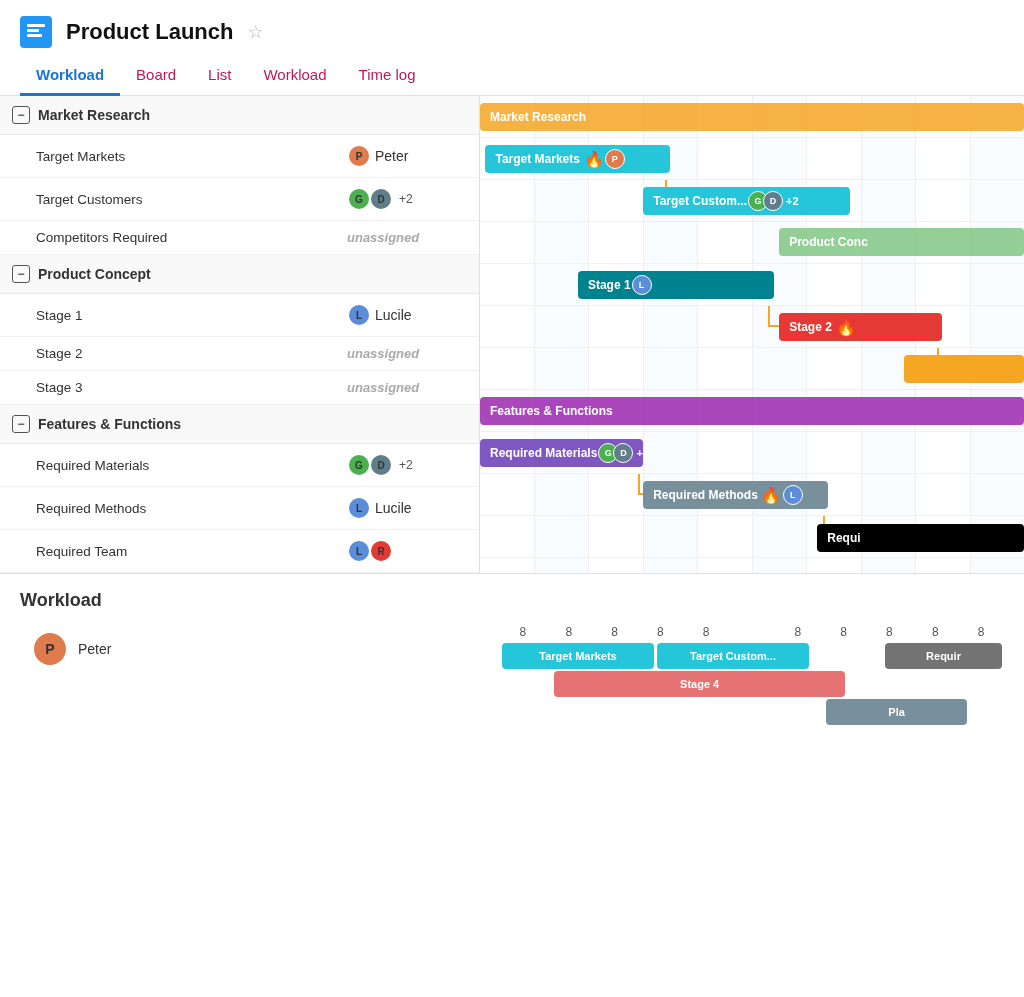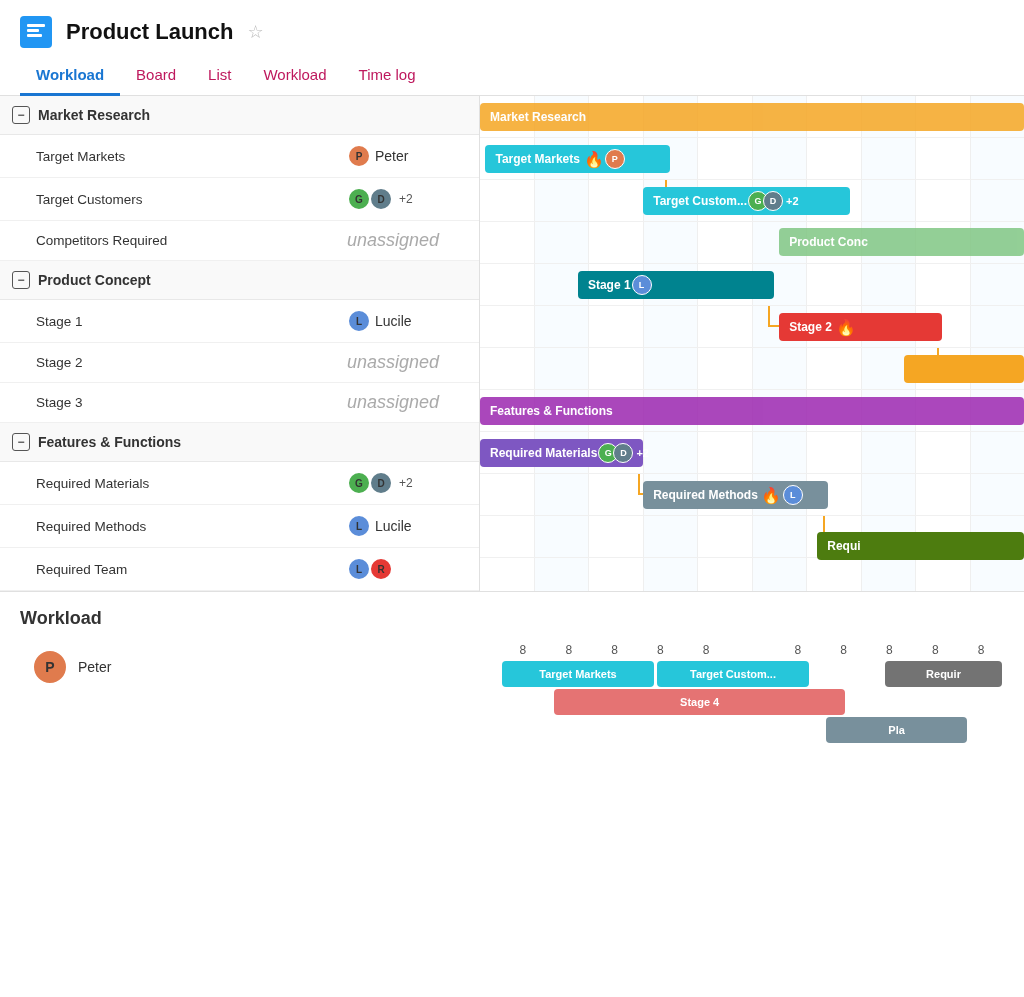--- a/index.html
+++ b/index.html
@@ -105,7 +105,7 @@
     .avatar-count {
       font-size: 12px; color: #555; margin-left: 2px;
     }
-    .unassigned { color: #aaa; font-size: 18px; font-style: italic; }
+    .unassigned { color: #aaa; font-size: 13px; font-style: italic; font-weight: bold; }
 
     
     .gantt-area {

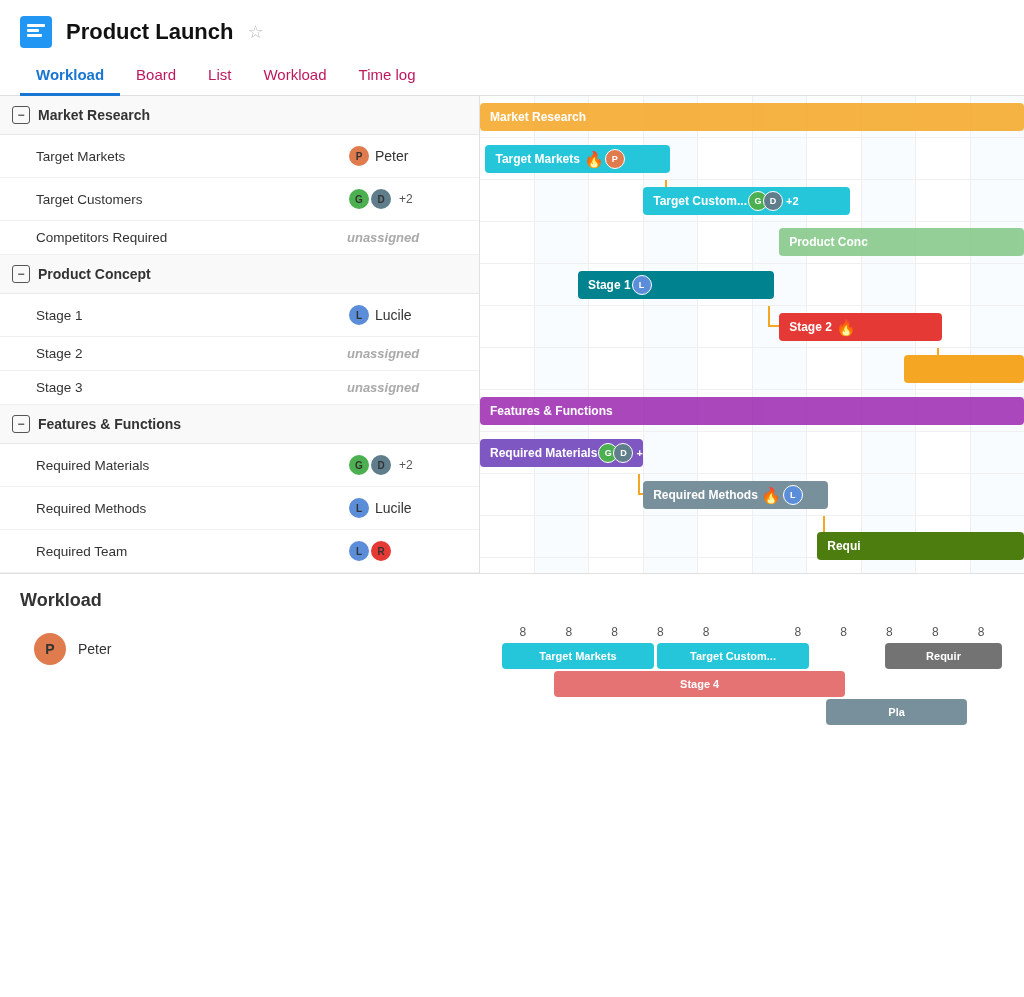--- a/index.html
+++ b/index.html
@@ -416,7 +416,7 @@
     <div style="height:42px;position:relative;border-bottom:1px solid #f0f0f0;">
       <div style="position:absolute;left:63%;top:0;width:2px;height:21px;border-left:2px solid #f5a623;"></div>
       <div style="position:absolute;left:63%;top:19px;width:5%;height:2px;border-top:2px solid #f5a623;"></div>
-      <div class="gantt-bar" style="left:62%;width:38%;background:#4d7c0f;top:16px;">
+      <div class="gantt-bar" style="left:62%;width:38%;background:#000000;top:8px;">
         <span>Requi</span>
       </div>
     </div>

